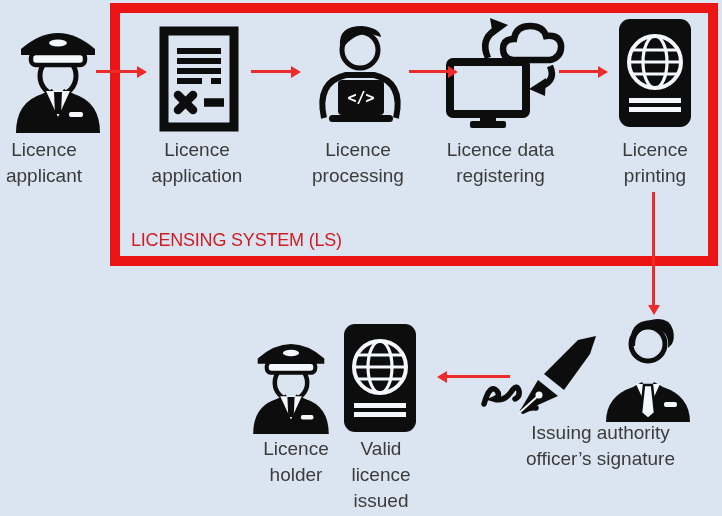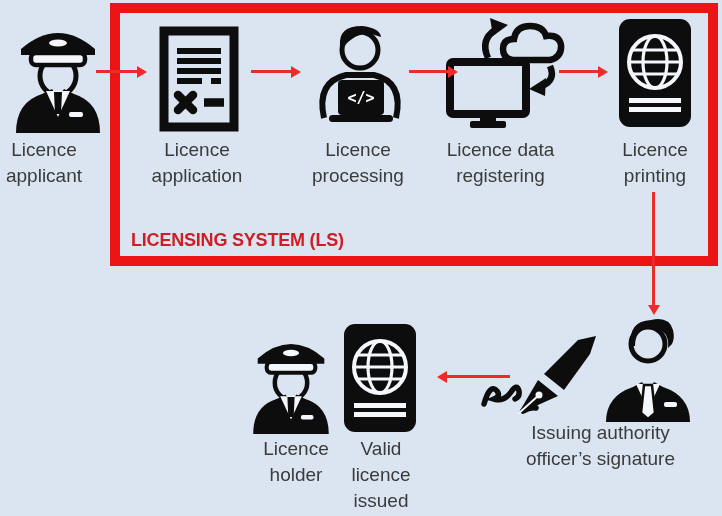--- a/index.html
+++ b/index.html
@@ -27,7 +27,7 @@
     position: absolute;
     left: 131px; top: 230px;
     font-size: 18px;
-    font-weight: 700;
+    font-weight: 400;
     color: var(--sys-red);
     letter-spacing: -0.2px;
   }

